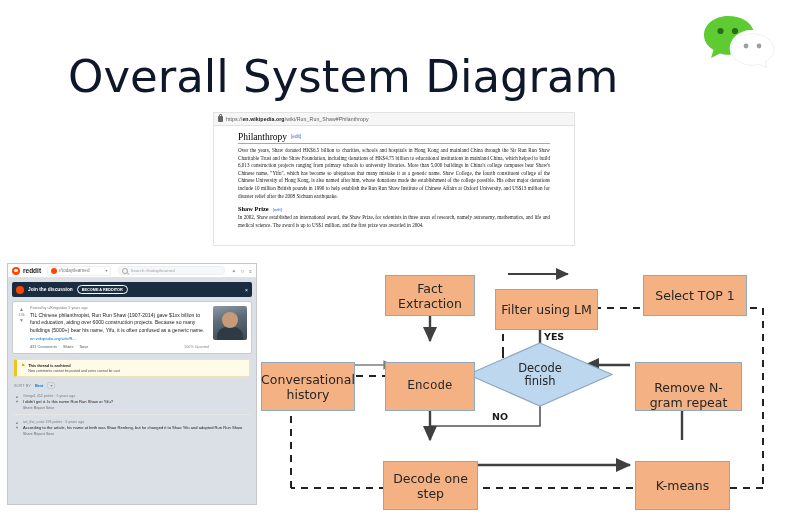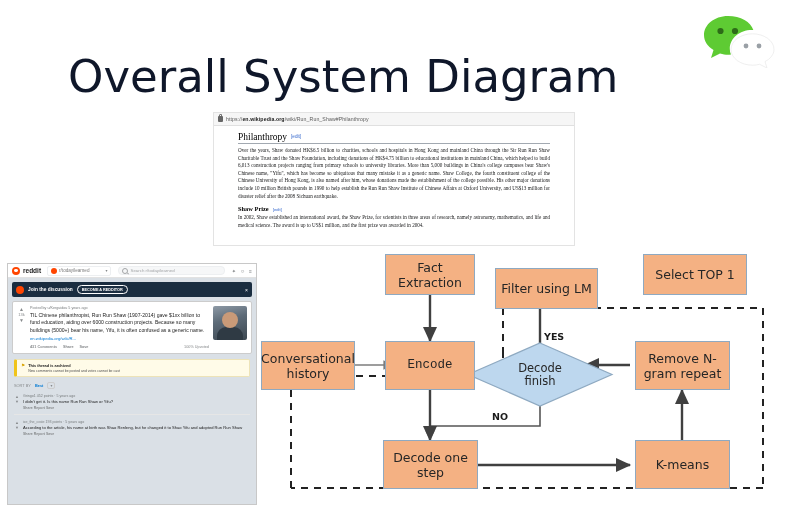--- a/index.html
+++ b/index.html
@@ -304,6 +304,7 @@
     line-height: 15px;
     font-family: "DejaVu Sans", sans-serif;
     box-sizing: border-box;
+    margin-top: 21px;
   }
   .fdiamond-label {
     position: absolute;

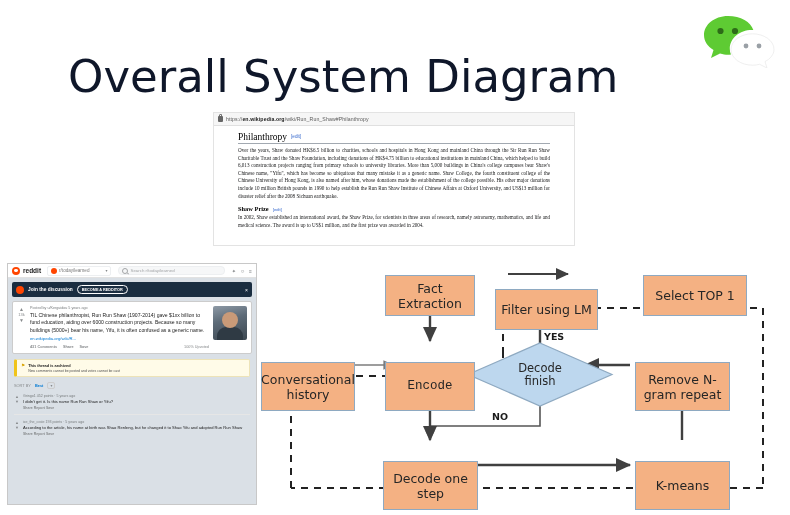--- a/index.html
+++ b/index.html
@@ -510,7 +510,7 @@
       <span>Decode<br>finish</span>
     </div>
 
-    <div class="fbox" style="left:380px; top:93px; width:95px; height:49px;">
+    <div class="fbox" style="left:380px; top:93px; width:107px; height:49px;align-items:flex-end;">
       <span>Remove N-<br>gram repeat</span>
     </div>
 

